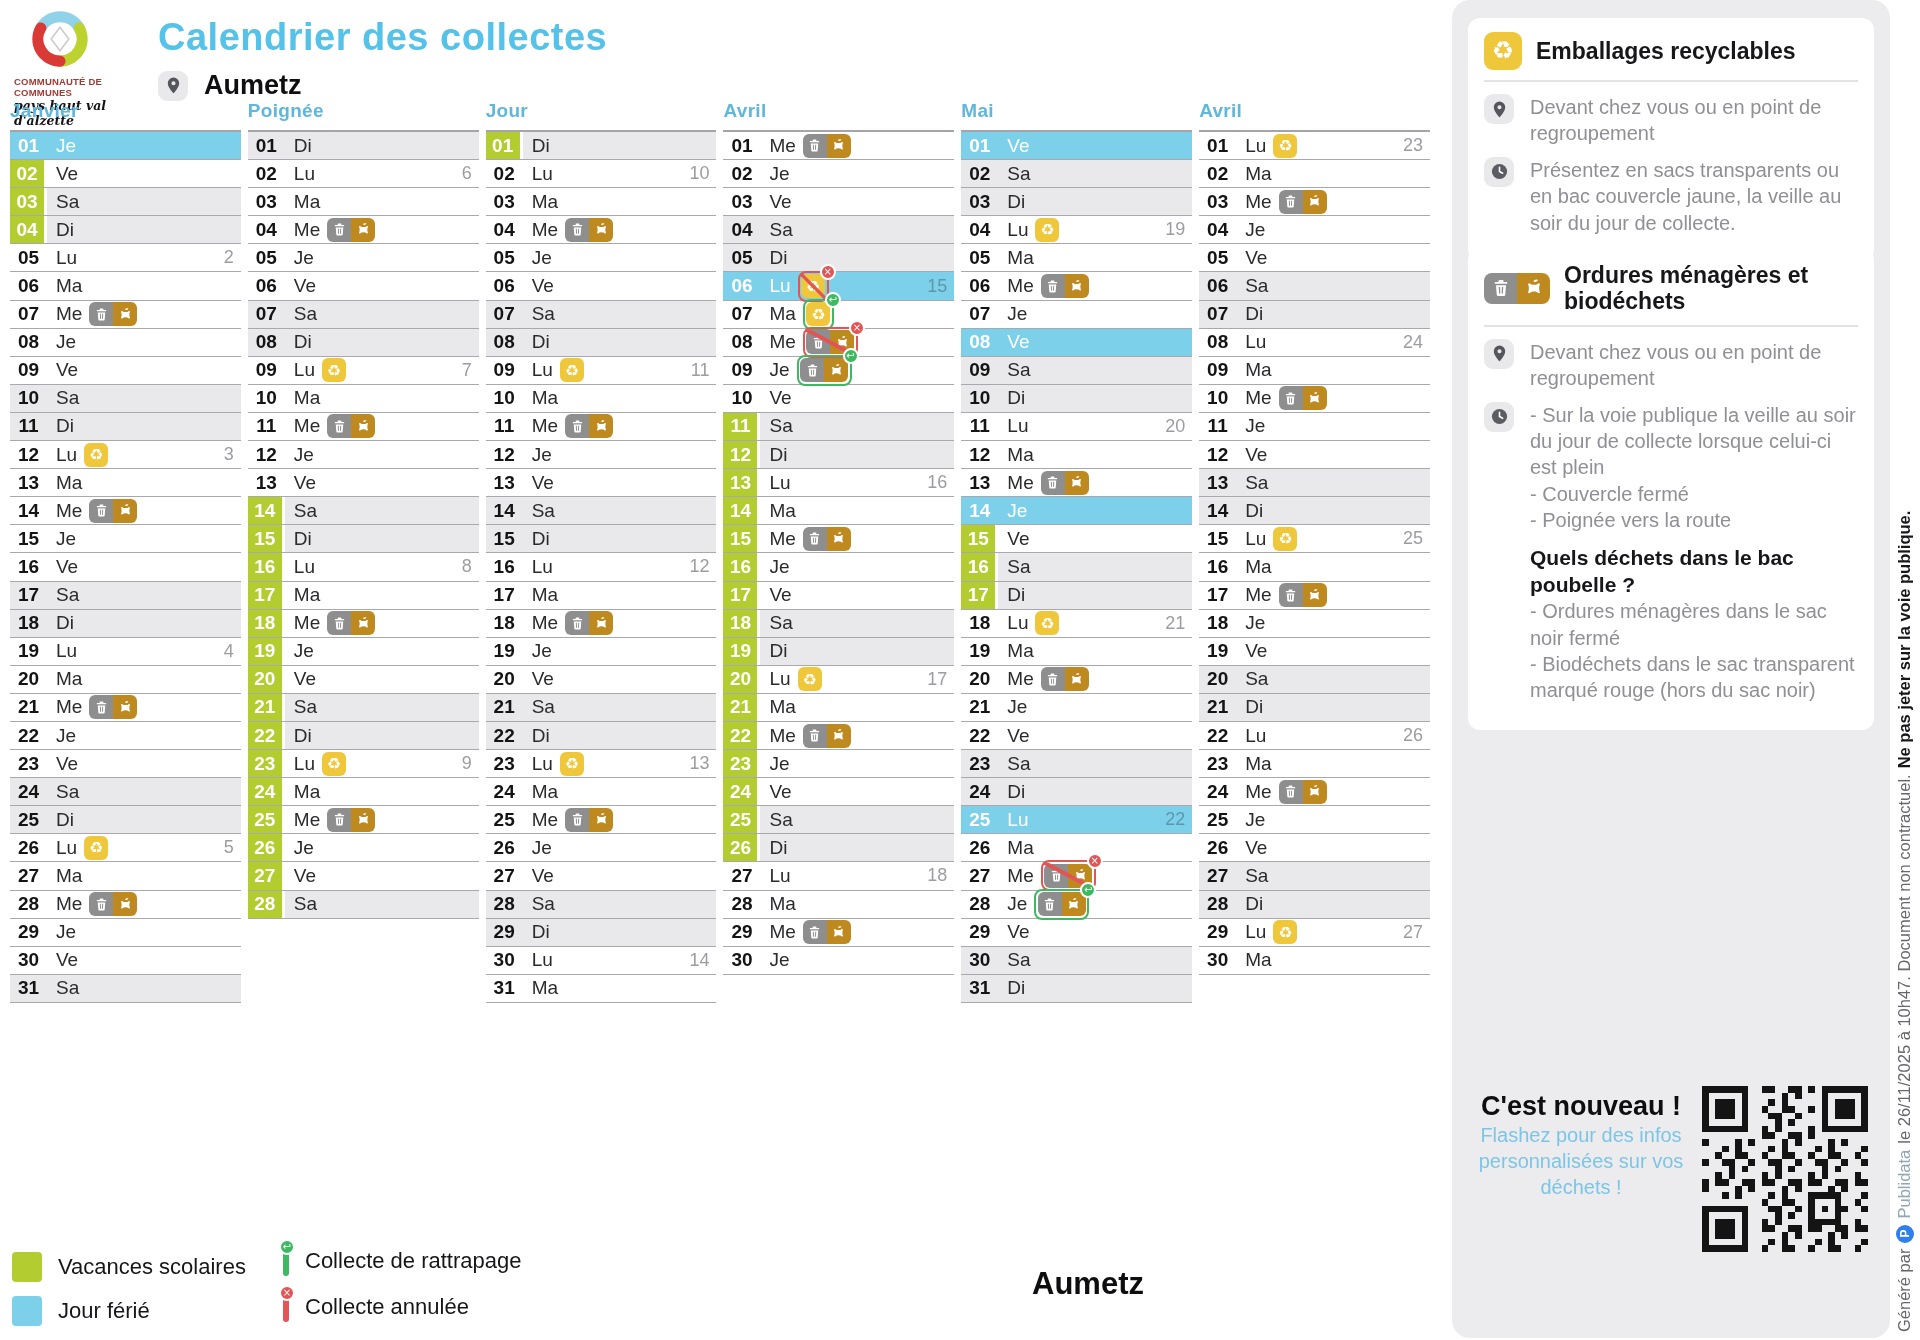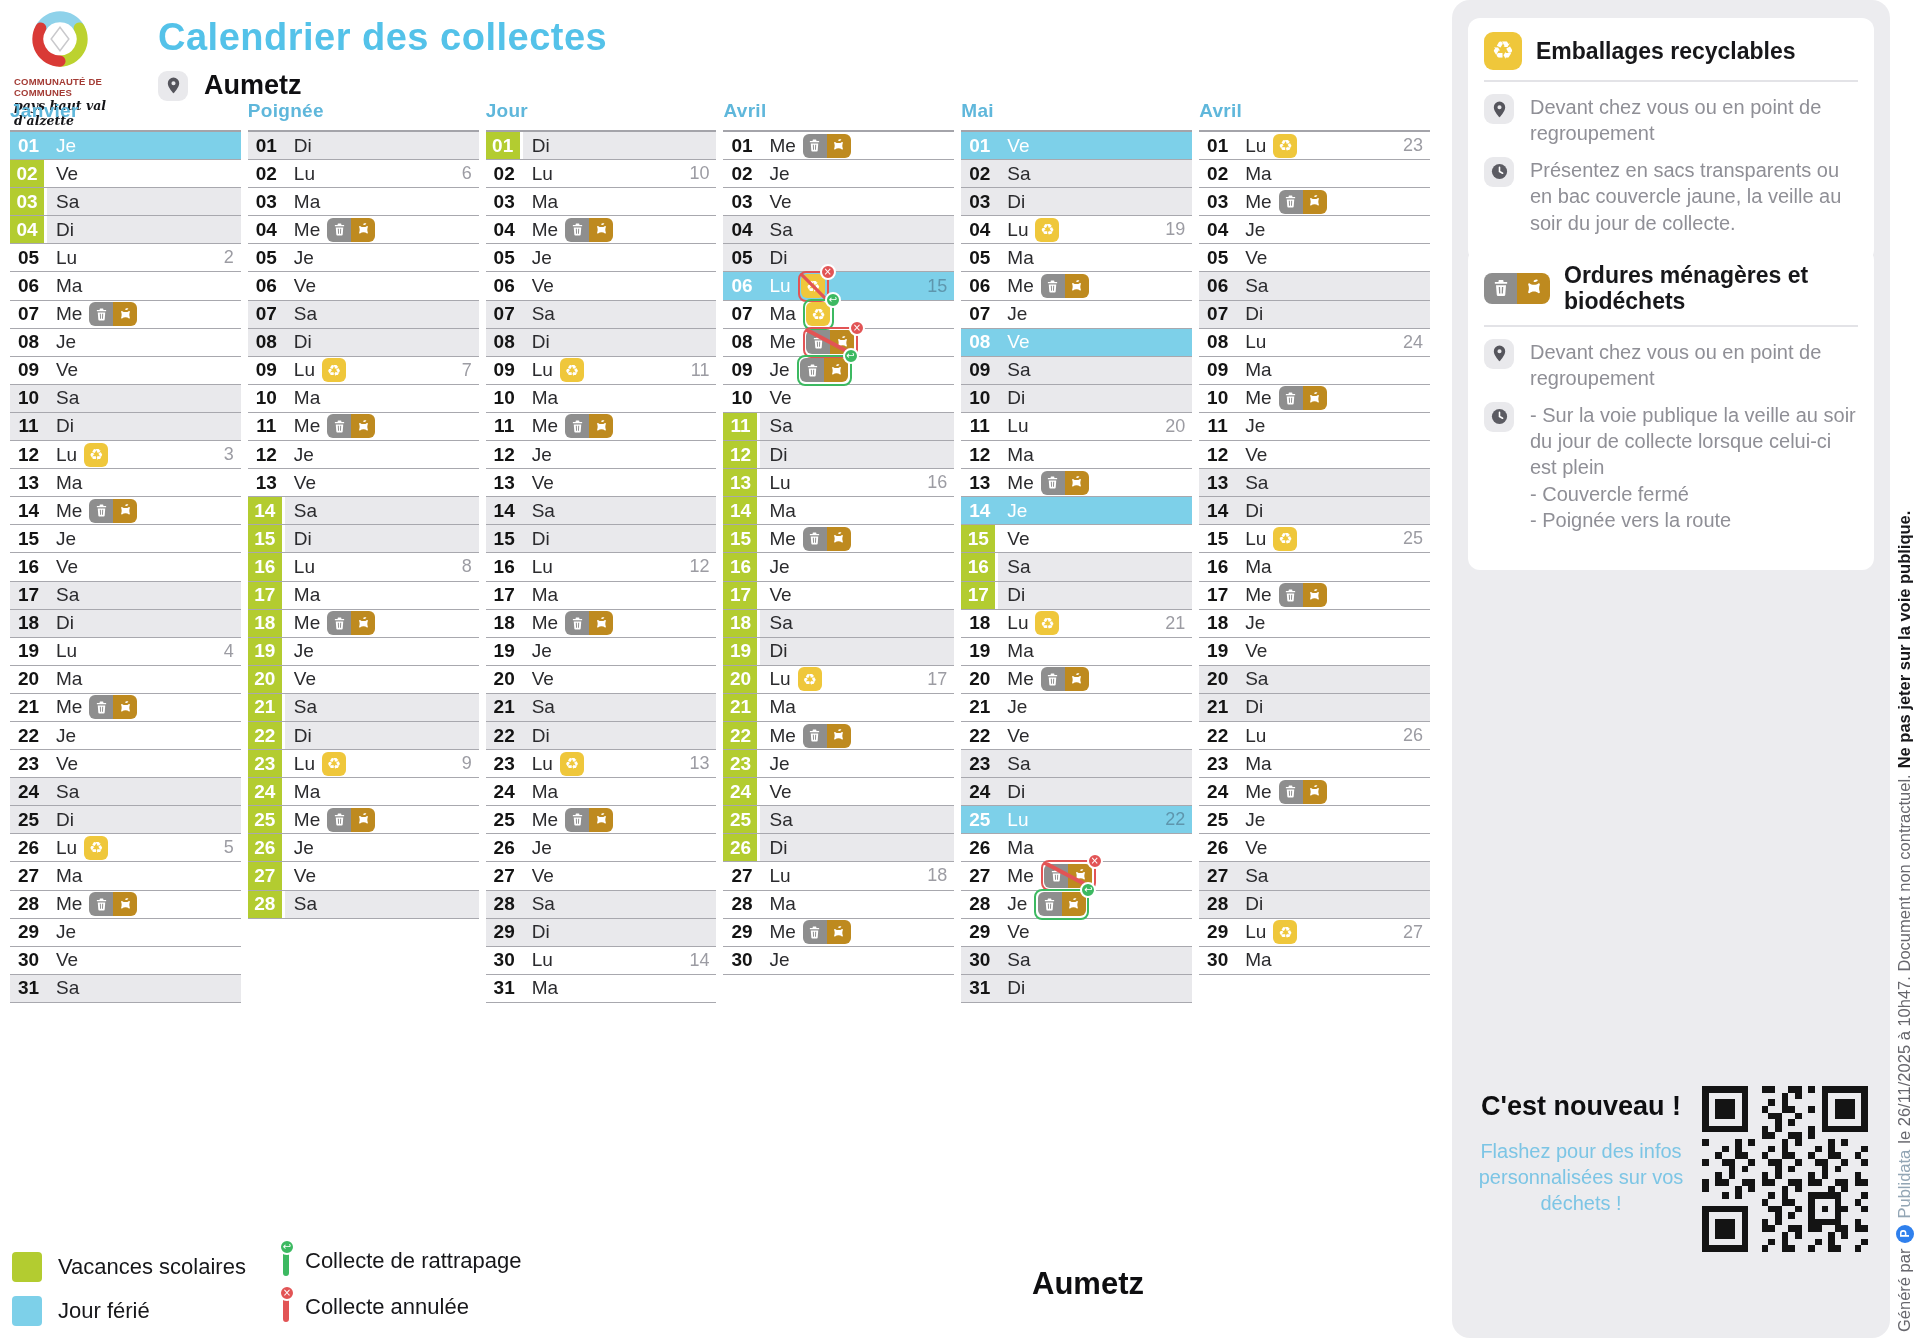--- a/index.html
+++ b/index.html
@@ -1459,6 +1459,10 @@
     </div>
     <div class="item">
       <span></span>
+      <span>
+        <span class="q">Quels déchets dans le bac poubelle ?</span>
+        <span><div class="line">- Ordures ménagères dans le sac noir fermé</div><div class="line">- Biodéchets dans le sac transparent marqué rouge (hors du sac noir)</div></span>
+      </span>
     </div>
   </div>
 

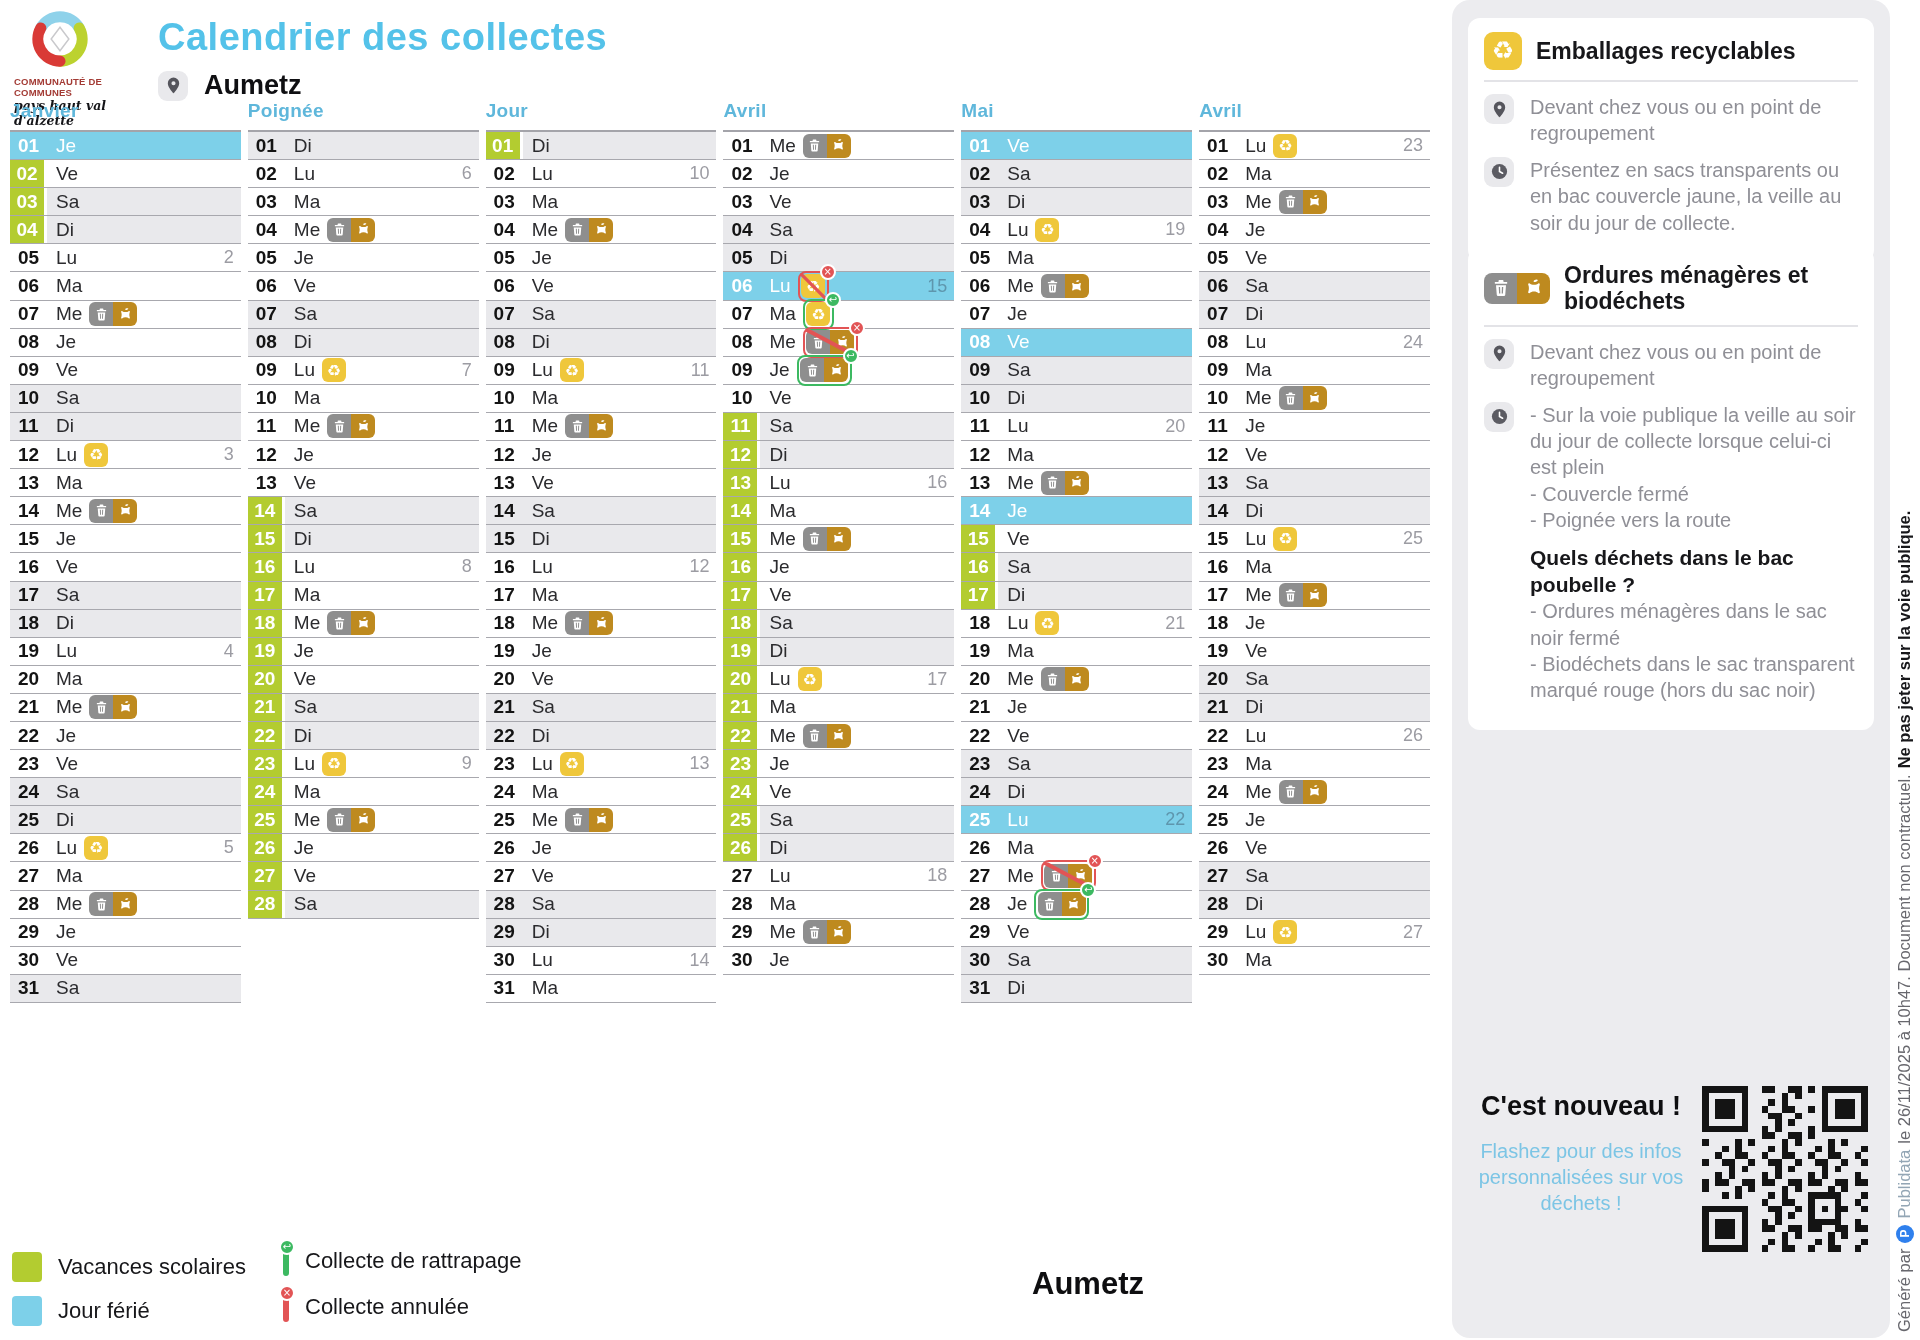--- a/index.html
+++ b/index.html
@@ -75,7 +75,7 @@
   .newblock{position:absolute;left:22px;right:22px;top:1086px;display:flex;gap:14px;align-items:flex-start}
   .new-text{flex:1;text-align:center;margin-top:4px}
   .new-title{font-size:27px;font-weight:800;color:#0e0e10;line-height:1.2}
-  .new-sub{margin-top:16px;font-size:20px;color:#7CC5E5;line-height:1.3;font-weight:500}
+  .new-sub{font-size:20px;color:#7CC5E5;line-height:1.3;font-weight:500}
   .qr{width:166px;height:166px;flex:0 0 auto}
 
   

